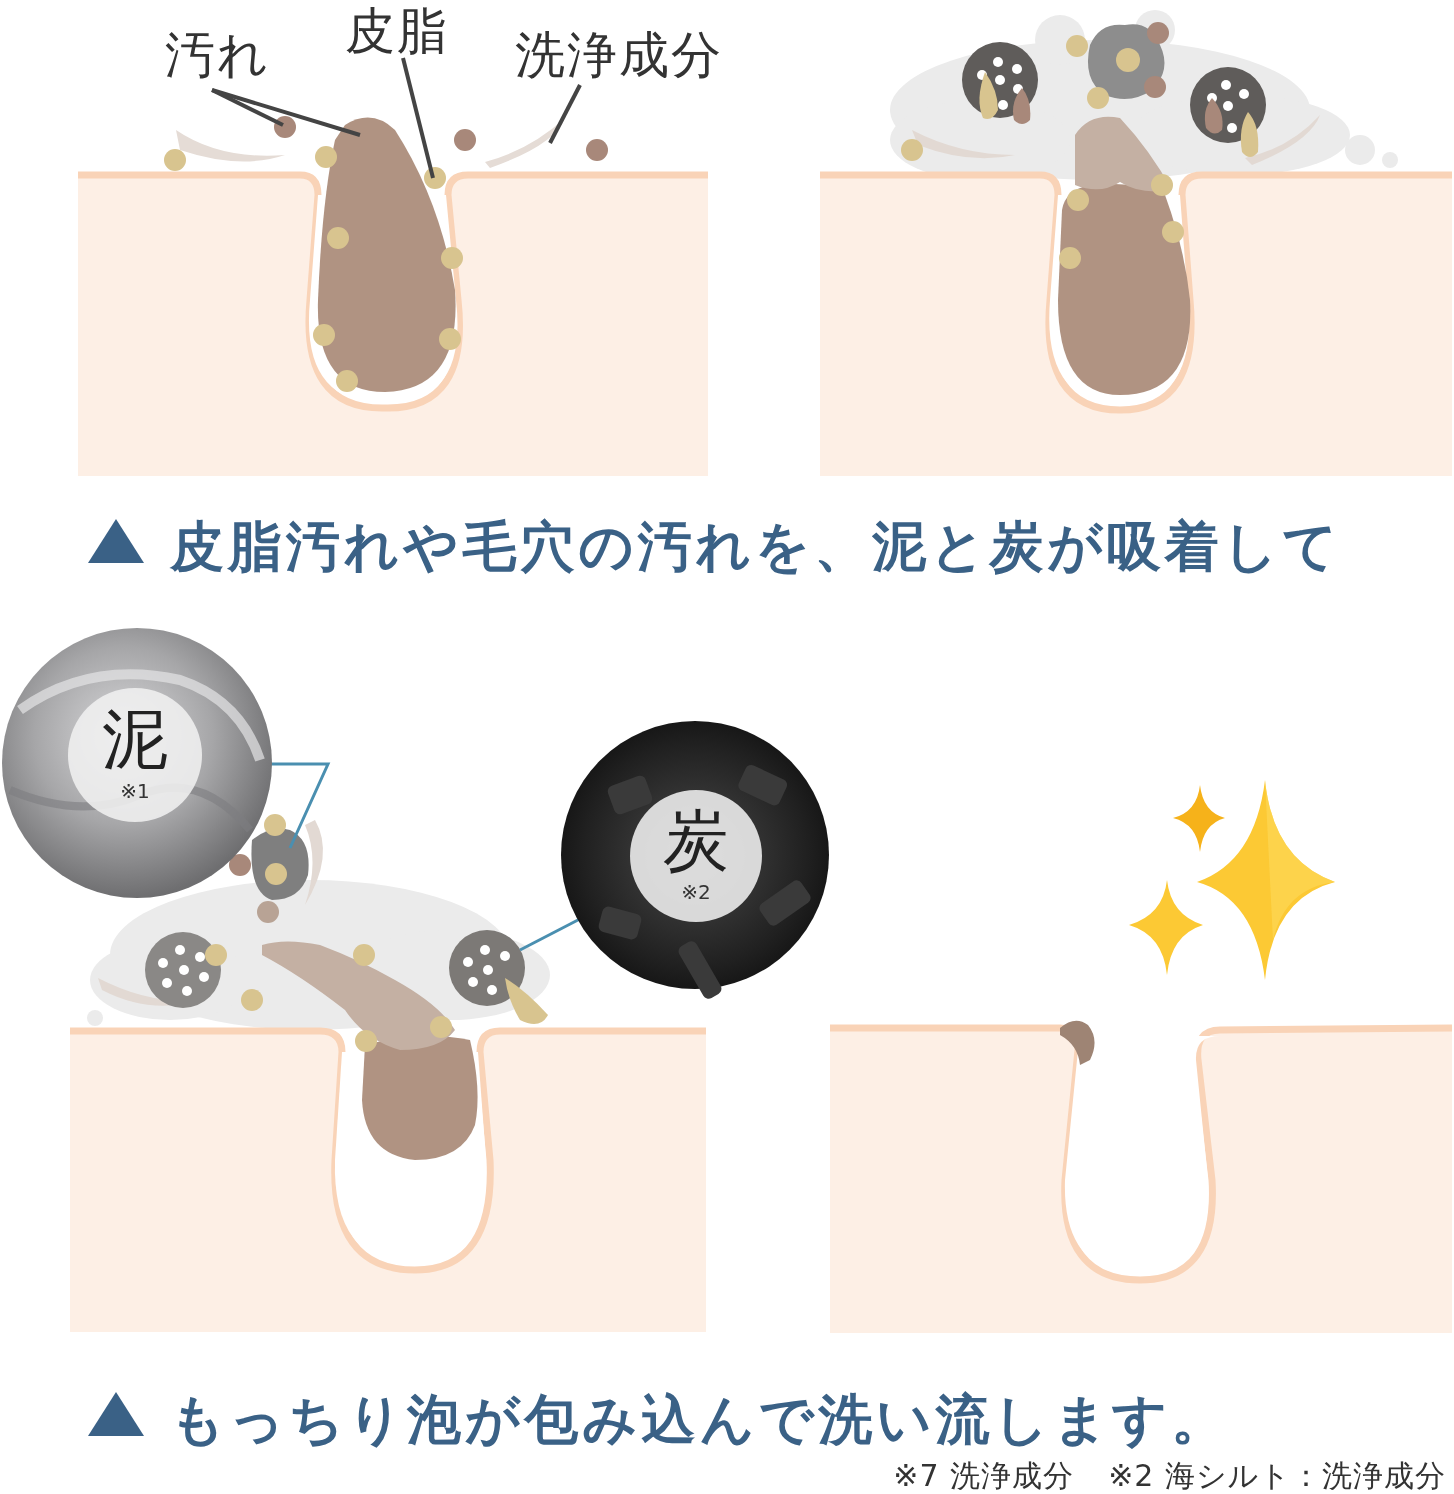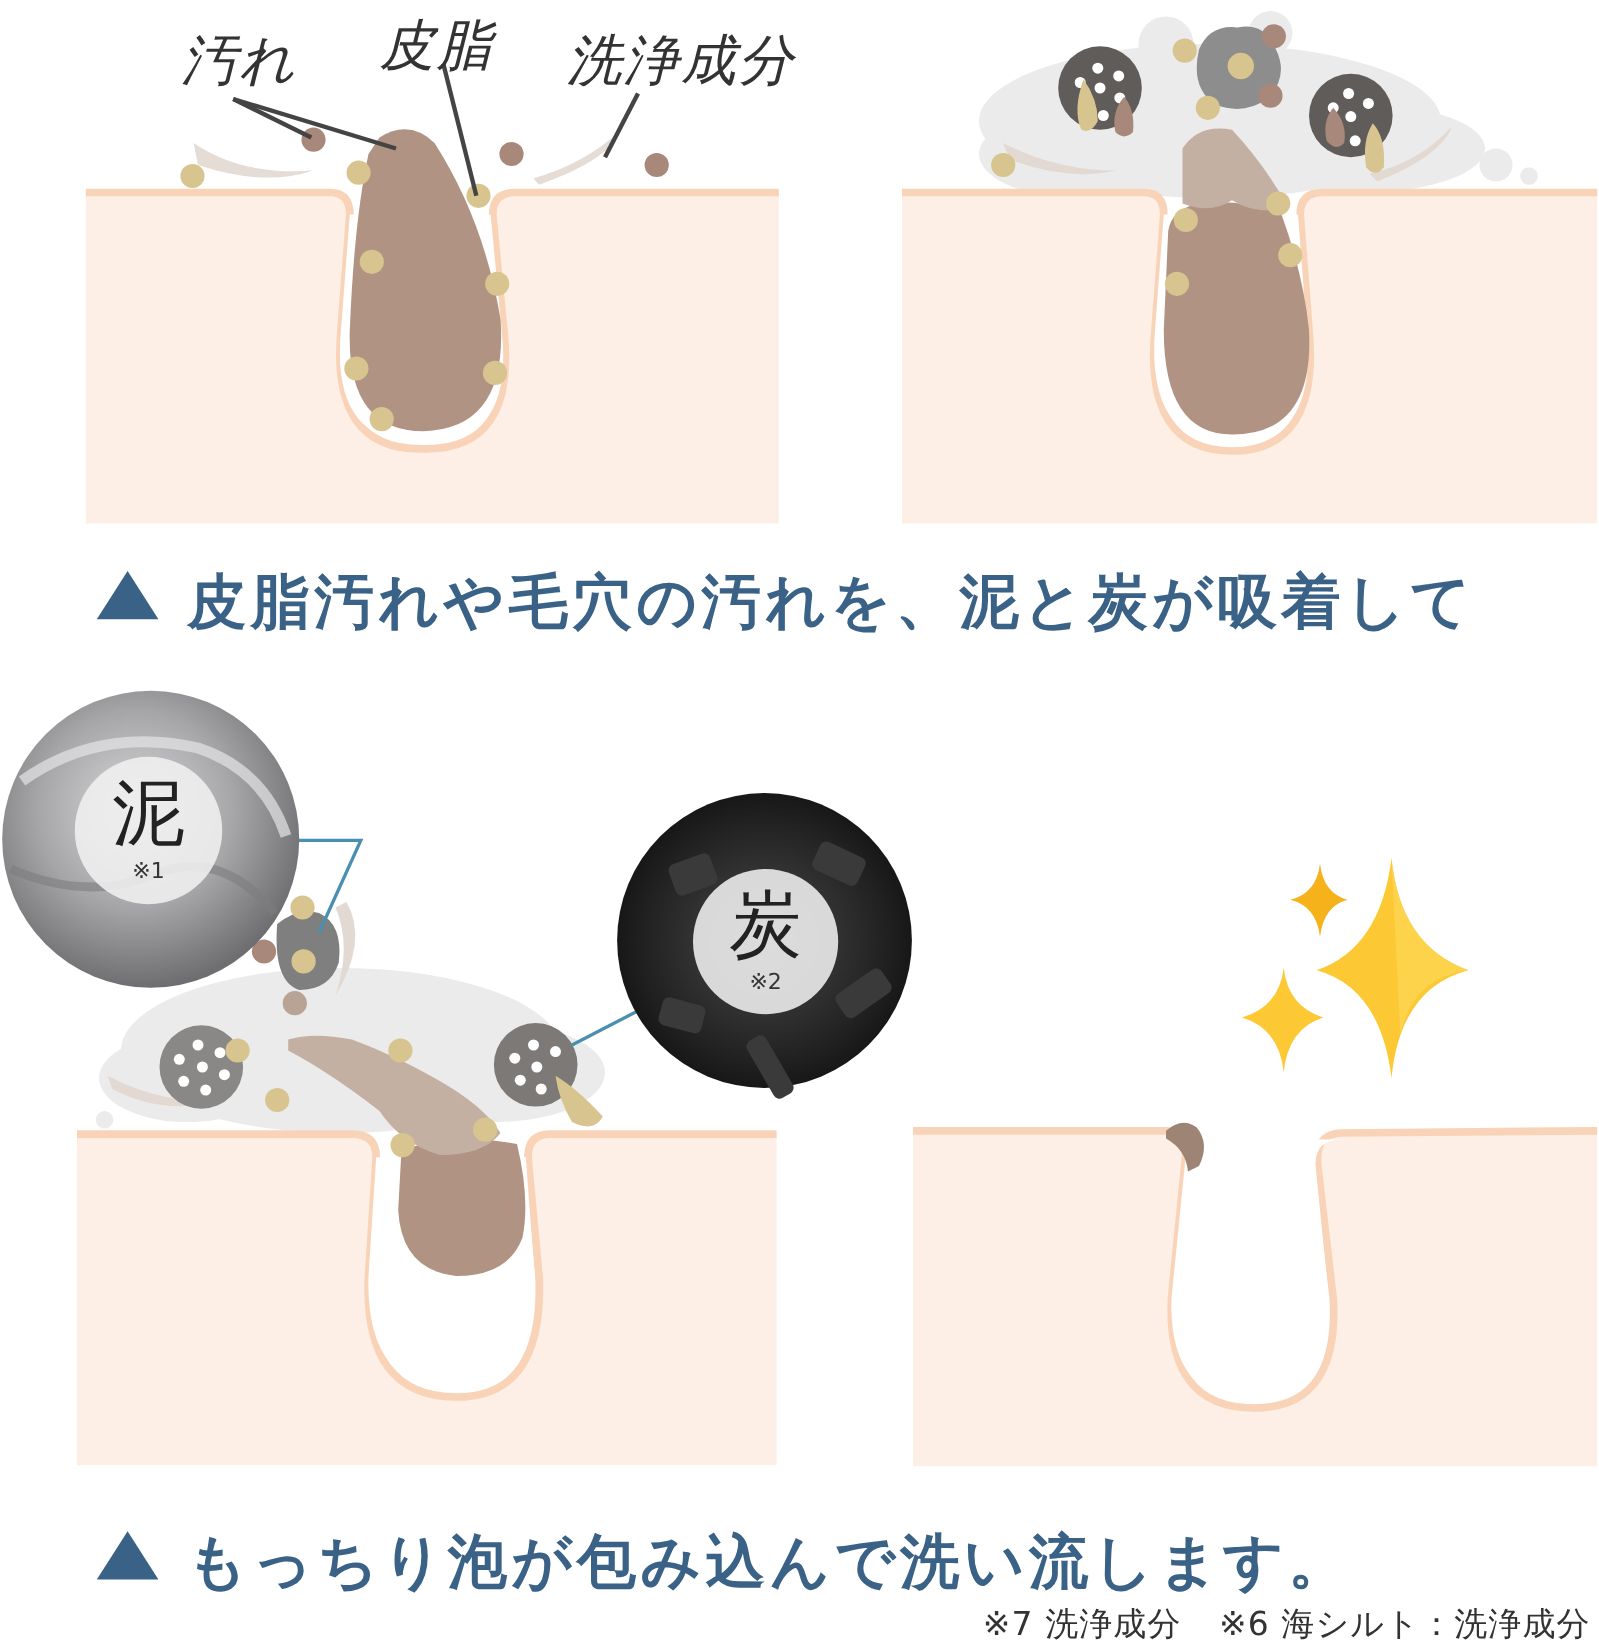--- a/index.html
+++ b/index.html
@@ -20,7 +20,7 @@
 </head>
 <body>
 
-<div class="abs" style="left:0;top:0;width:730px;height:490px;font-style:italic;">
+<div class="abs" style="left:0;top:0;width:730px;height:490px;">
   <svg width="730" height="490" viewBox="0 0 730 490">
 
     <path d="M78,175 L300,175 Q318,175 318,195 L310,300 Q300,410 385,408 Q470,410 458,300 L448,195 Q448,175 468,175 L708,175 L708,476 L78,476 Z" fill="#fdefe5"></path>

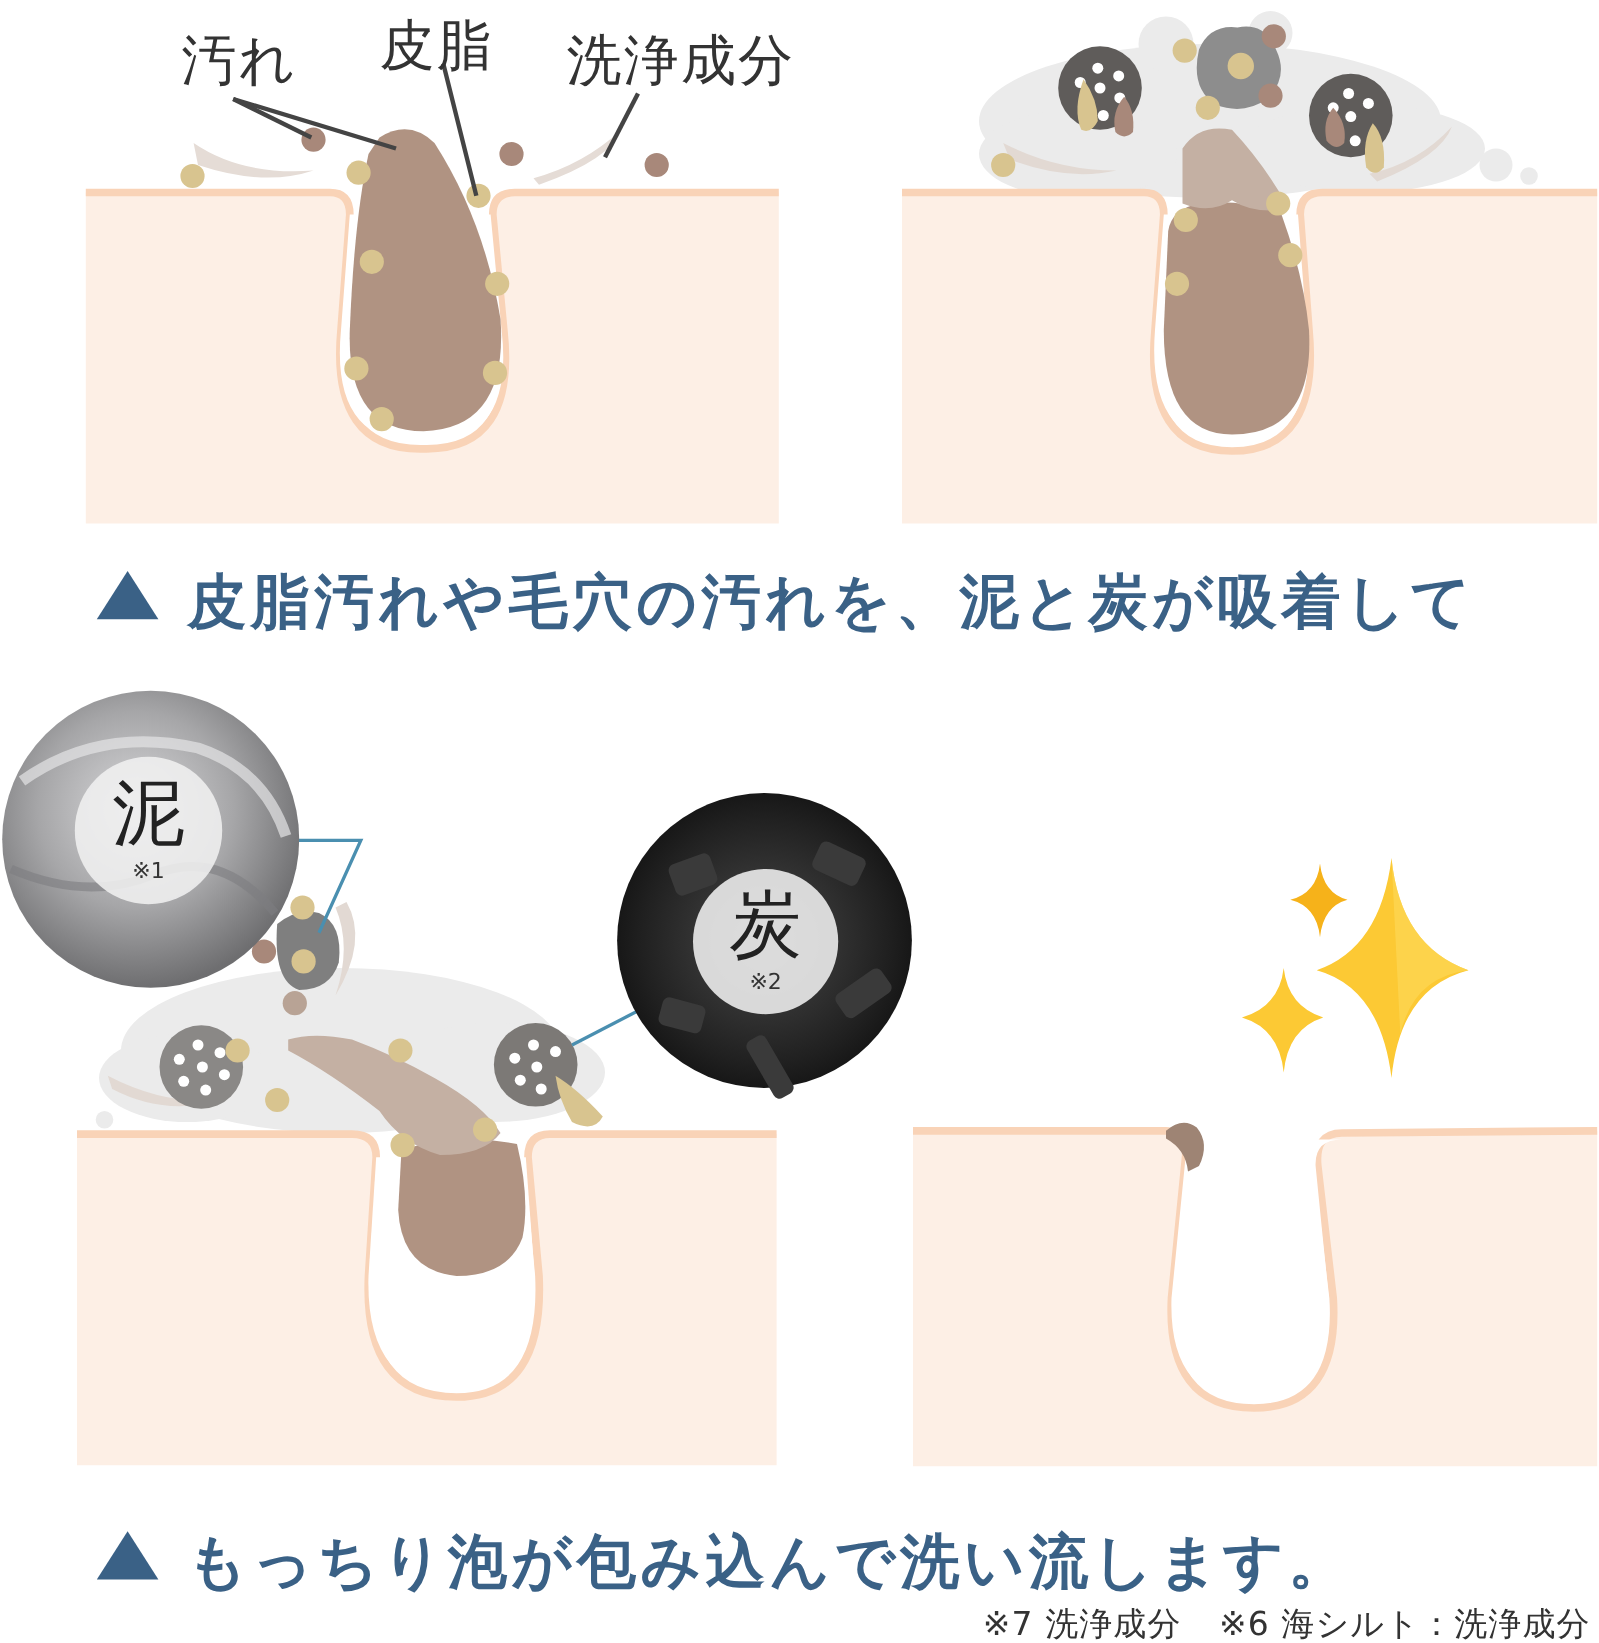--- a/index.html
+++ b/index.html
@@ -50,7 +50,7 @@
     <line x1="580" y1="85" x2="550" y2="143" stroke="#444" stroke-width="4"></line>
   </svg>
   <div class="label-jp" style="left:165px;top:30px;">汚れ</div>
-  <div class="label-jp" style="left:345px;top:16px;">皮脂</div>
+  <div class="label-jp" style="left:345px;top:6px;">皮脂</div>
   <div class="label-jp" style="left:515px;top:30px;">洗浄成分</div>
 </div>
 

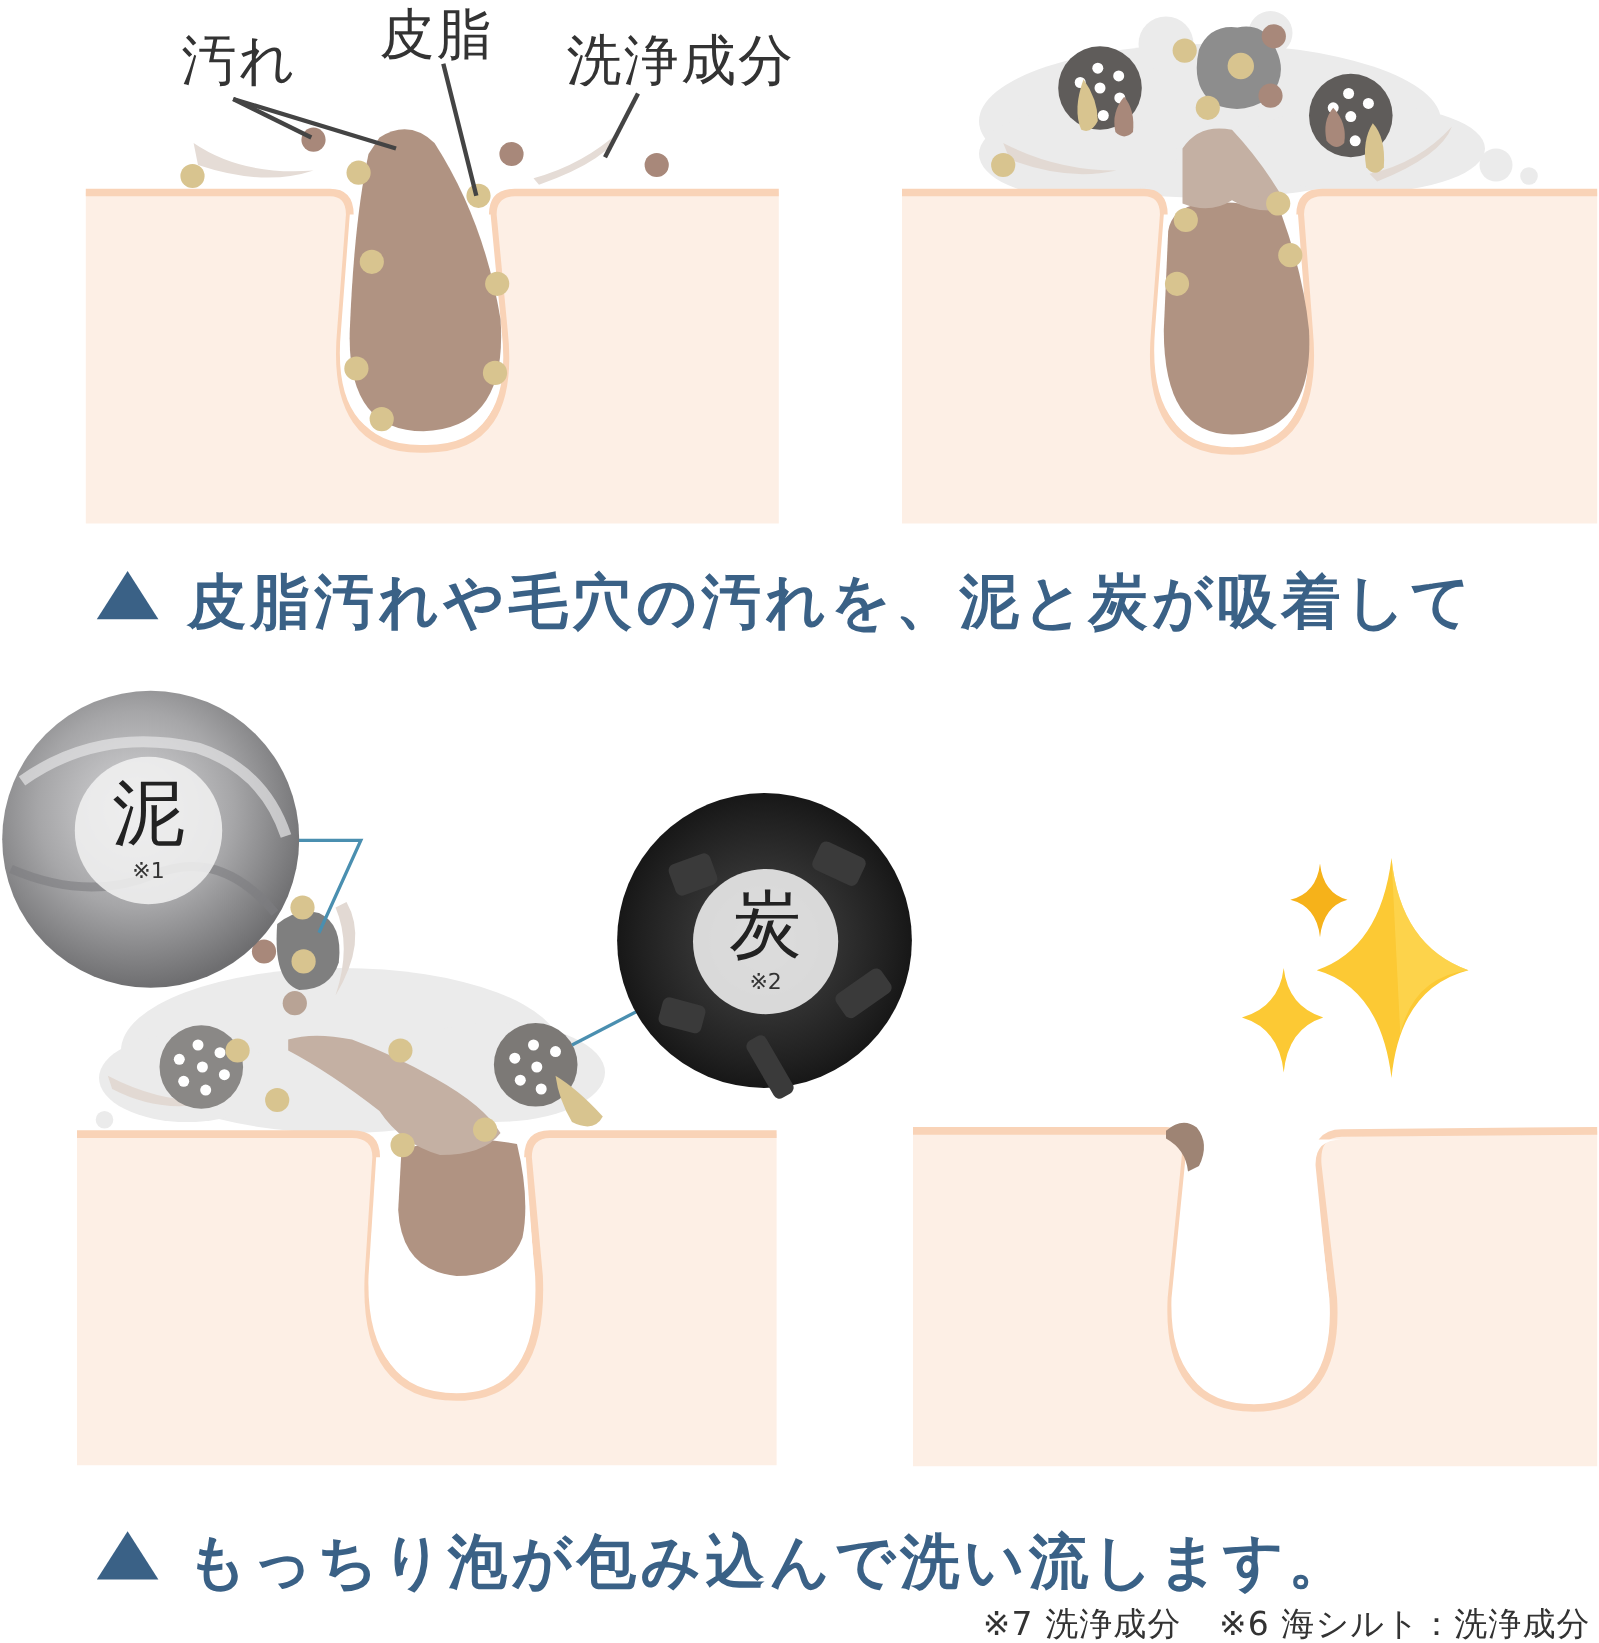--- a/index.html
+++ b/index.html
@@ -229,7 +229,7 @@
 </div>
 
 <div class="footnote">
-  <span>※7 洗浄成分</span><span>※6 海シルト：洗浄成分</span>
+  <span>※7 洗浄成分</span><span>※2 海シルト：洗浄成分</span>
 </div>
 
 </body></html>

